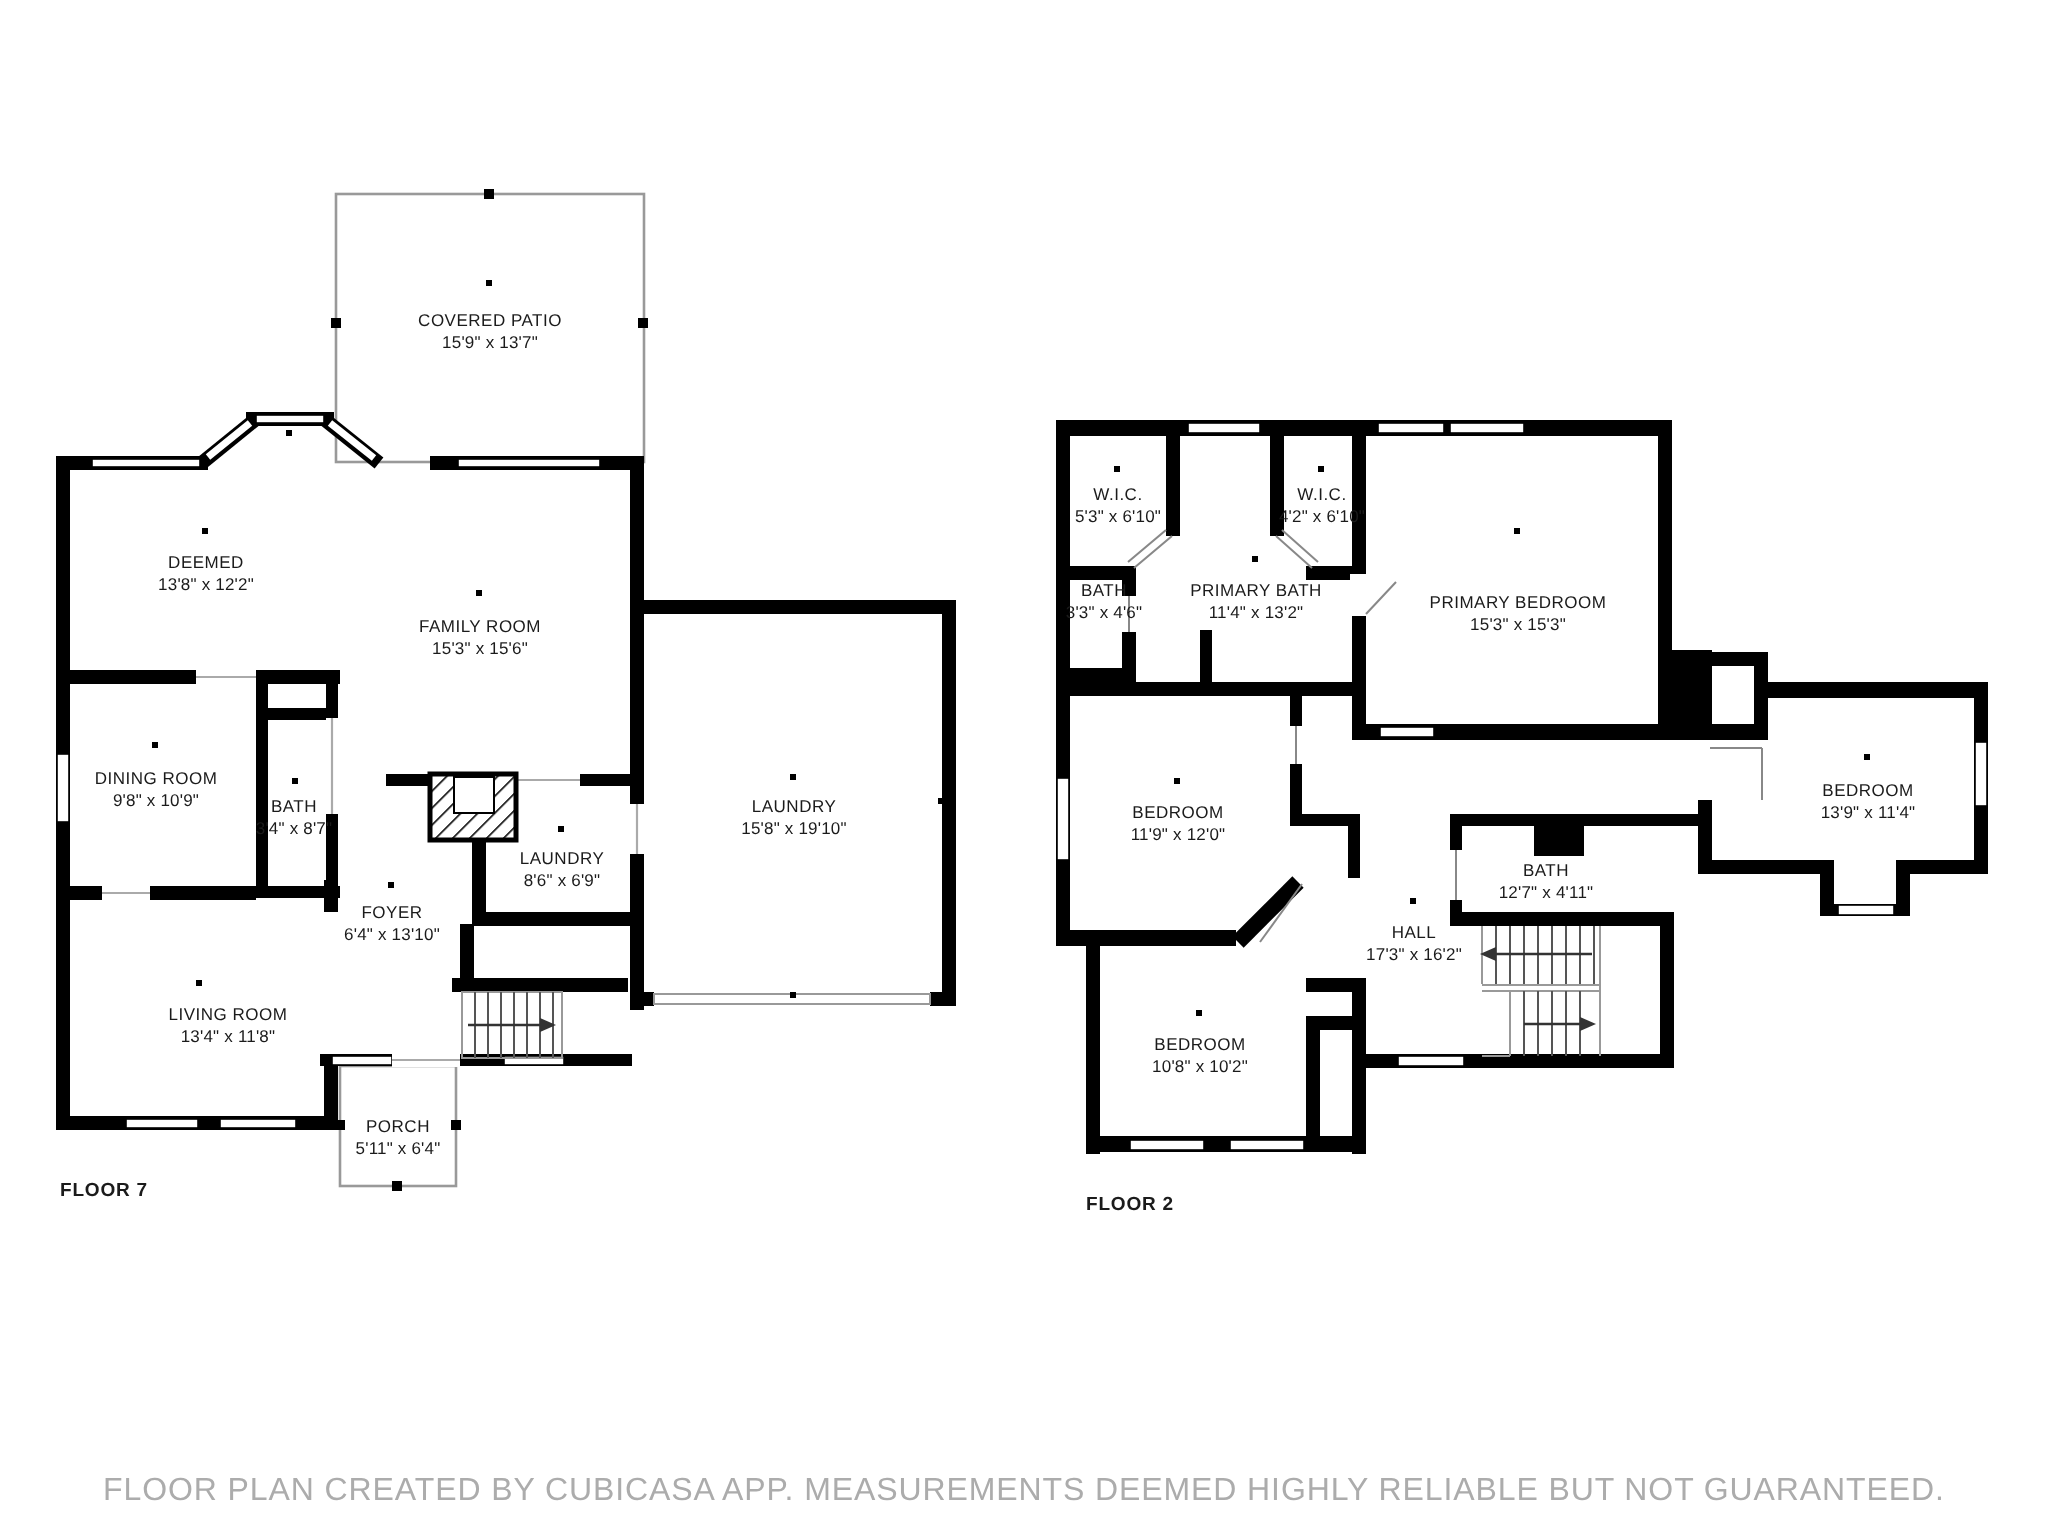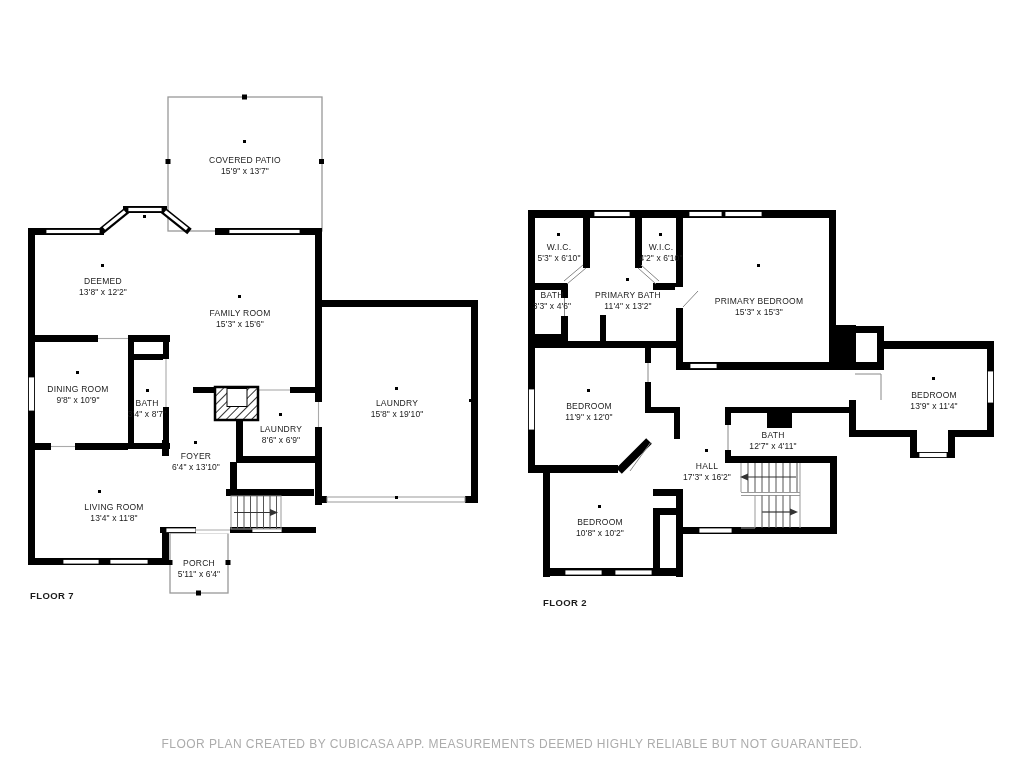--- a/index.html
+++ b/index.html
@@ -12,7 +12,7 @@
   .room-label .rdims{font-size:8.5px;font-weight:400;letter-spacing:.1px;}
   .floor-tag{position:absolute;font-size:9.5px;font-weight:700;letter-spacing:.4px;color:#1b1b1b;}
   .footer-note{position:absolute;left:0;right:0;top:737px;text-align:center;
-               font-size:12px;font-weight:400;color:#acacac;letter-spacing:.45px;}
+               font-size:16px;font-weight:400;color:#acacac;letter-spacing:.45px;}
 </style>
 </head>
 <body>

